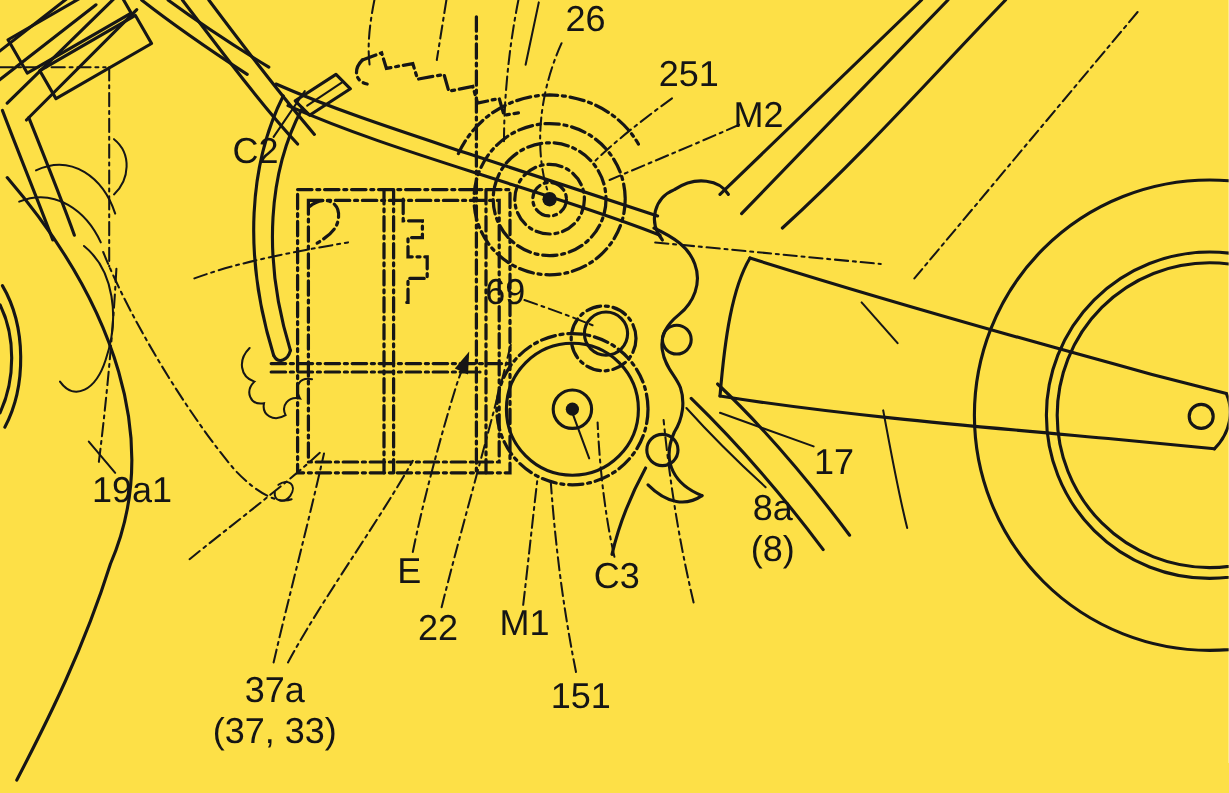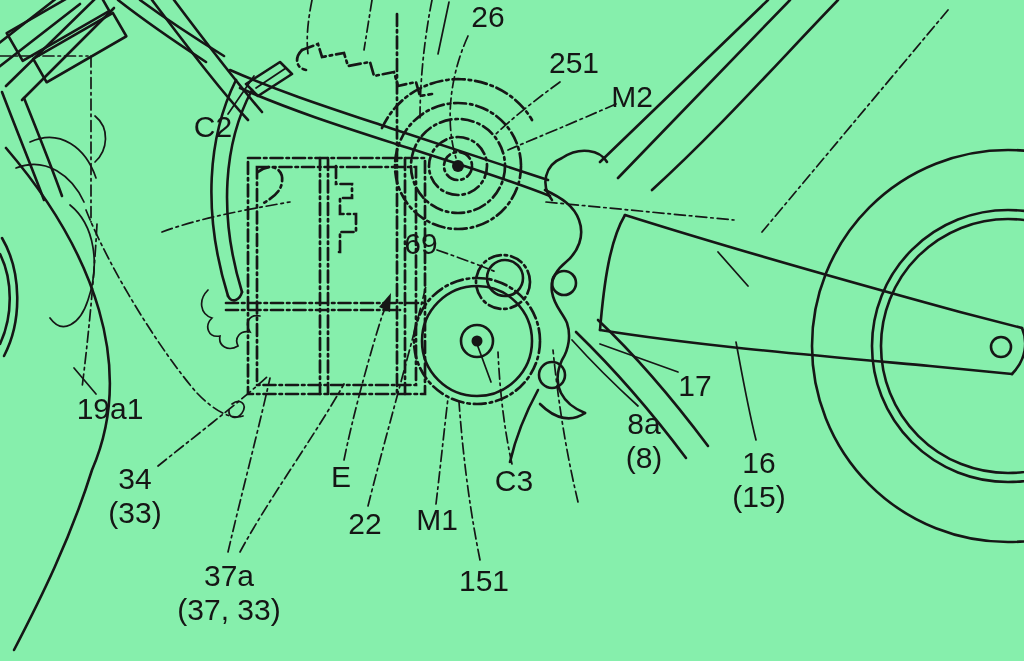--- a/index.html
+++ b/index.html
@@ -5,7 +5,7 @@
   html,body{margin:0;padding:0;background:#fff;}
   #stage{
     position:relative;width:1024px;height:661px;overflow:hidden;
-    background:#86efac;font-family:"Liberation Sans", sans-serif;
+    background:#fde047;font-family:"Liberation Sans", sans-serif;
   }
   #drawing{position:absolute;left:0;top:0;}
   .lbl{

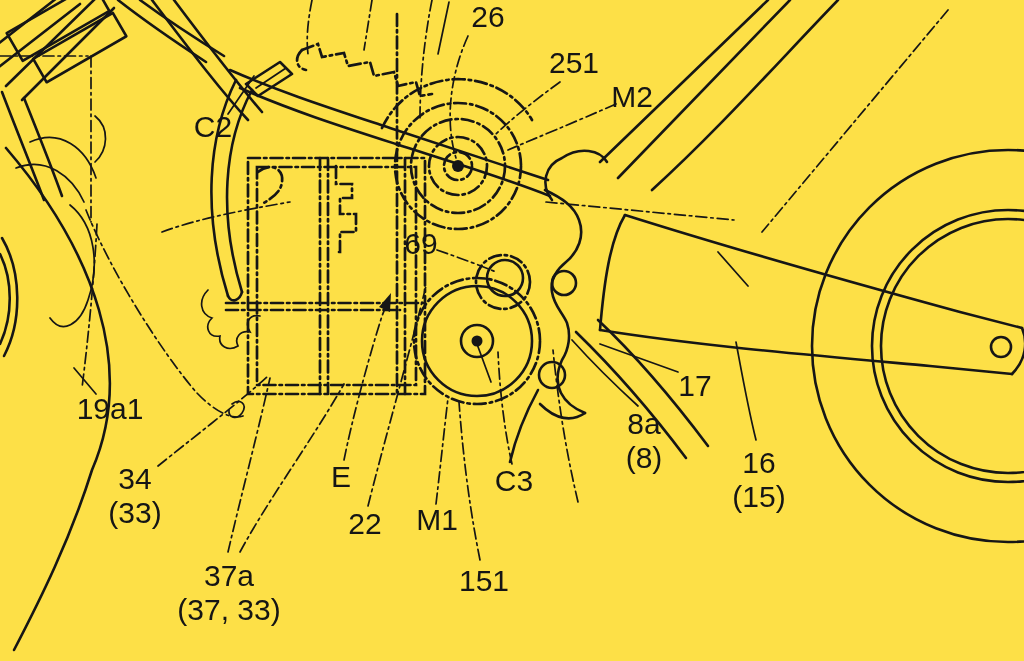--- a/index.html
+++ b/index.html
@@ -196,8 +196,6 @@
   <div class="lbl" style="left:759px;top:480px">16
 (15)</div>
   <div class="lbl" style="left:110px;top:409px">19a1</div>
-  <div class="lbl" style="left:135px;top:496px">34
-(33)</div>
   <div class="lbl" style="left:341px;top:477px">E</div>
   <div class="lbl" style="left:365px;top:524px">22</div>
   <div class="lbl" style="left:437px;top:520px">M1</div>

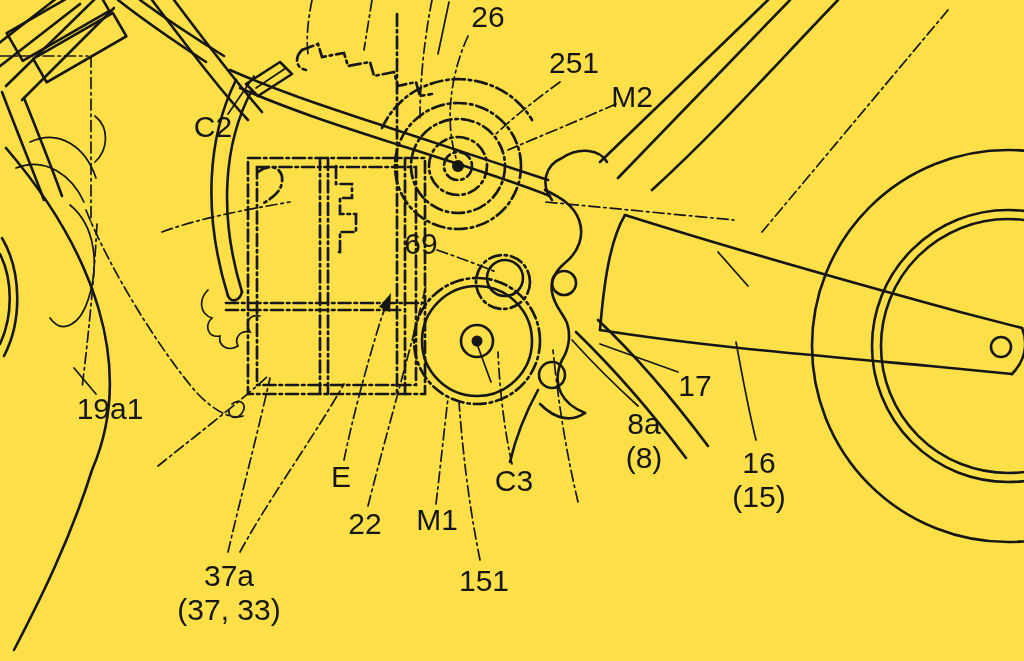--- a/index.html
+++ b/index.html
@@ -193,8 +193,6 @@
   <div class="lbl" style="left:695px;top:386px">17</div>
   <div class="lbl" style="left:644px;top:441px">8a
 (8)</div>
-  <div class="lbl" style="left:759px;top:480px">16
-(15)</div>
   <div class="lbl" style="left:110px;top:409px">19a1</div>
   <div class="lbl" style="left:341px;top:477px">E</div>
   <div class="lbl" style="left:365px;top:524px">22</div>

